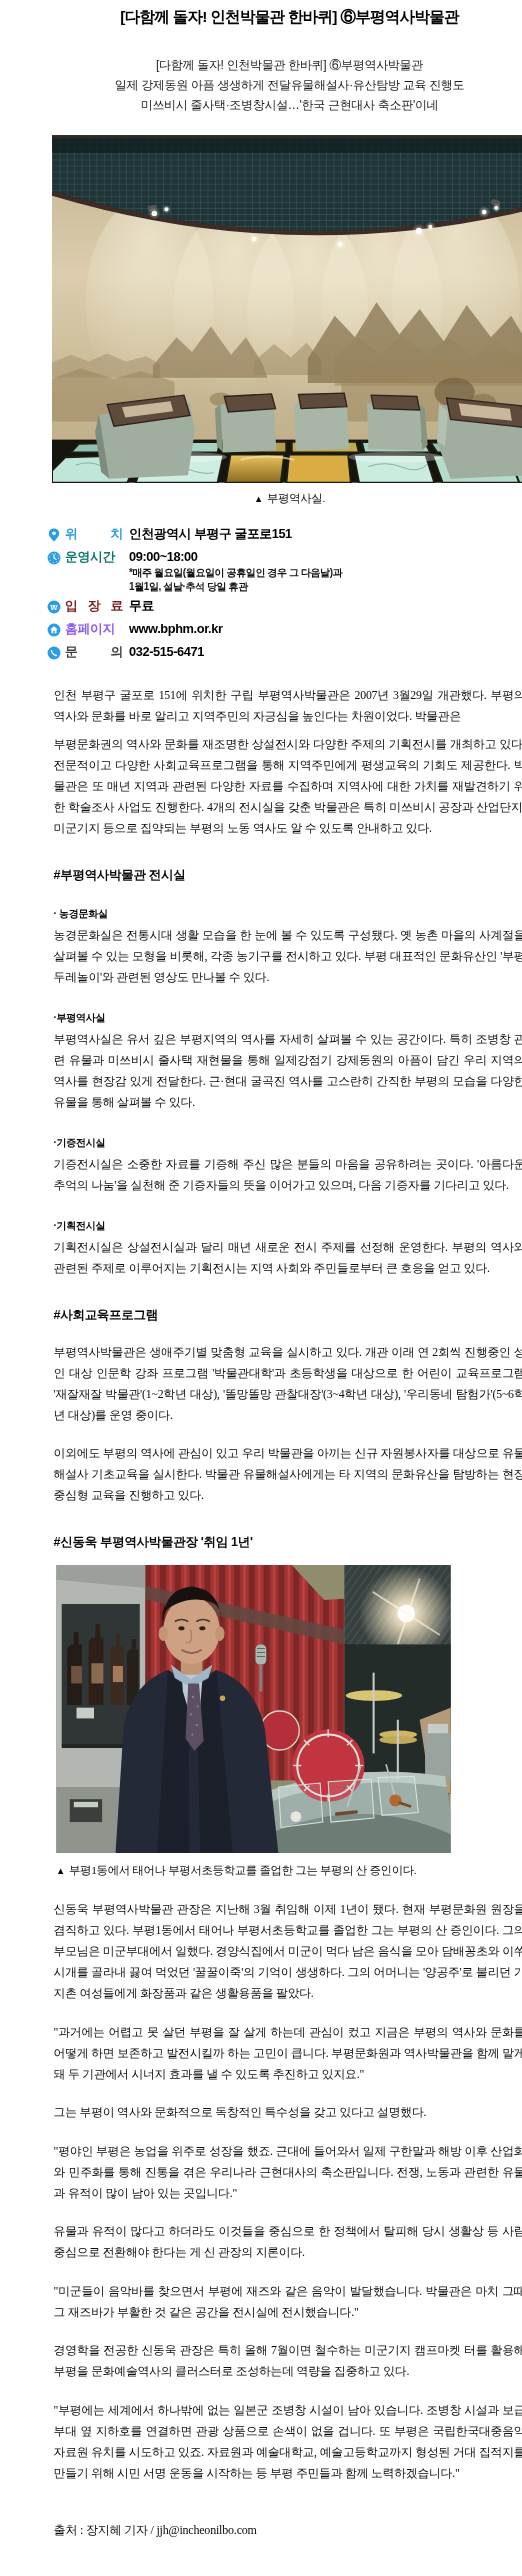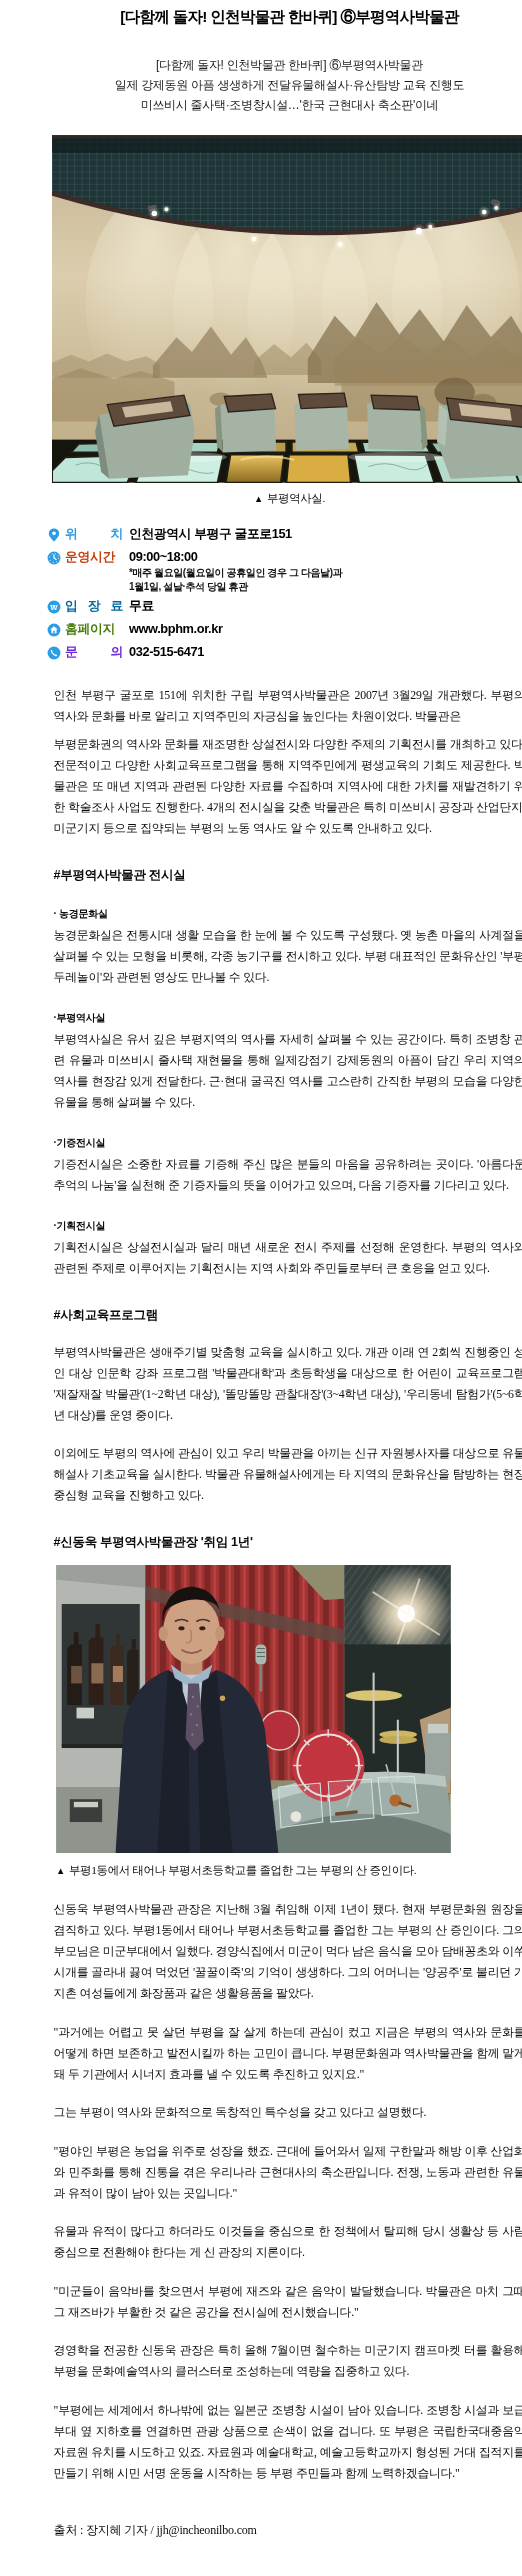--- a/index.html
+++ b/index.html
@@ -200,7 +200,7 @@
             <path d="M10 5.6 V10 L13 12" stroke="#fff" stroke-width="1.8" fill="none" stroke-linecap="round"></path>
           </svg>
       </span>
-      <span class="info-label" style="color:#c2410c">운영시간</span>
+      <span class="info-label" style="color:#0f766e">운영시간</span>
       <span class="info-value">09:00~18:00</span>
     </div>
     <div class="info-notes">

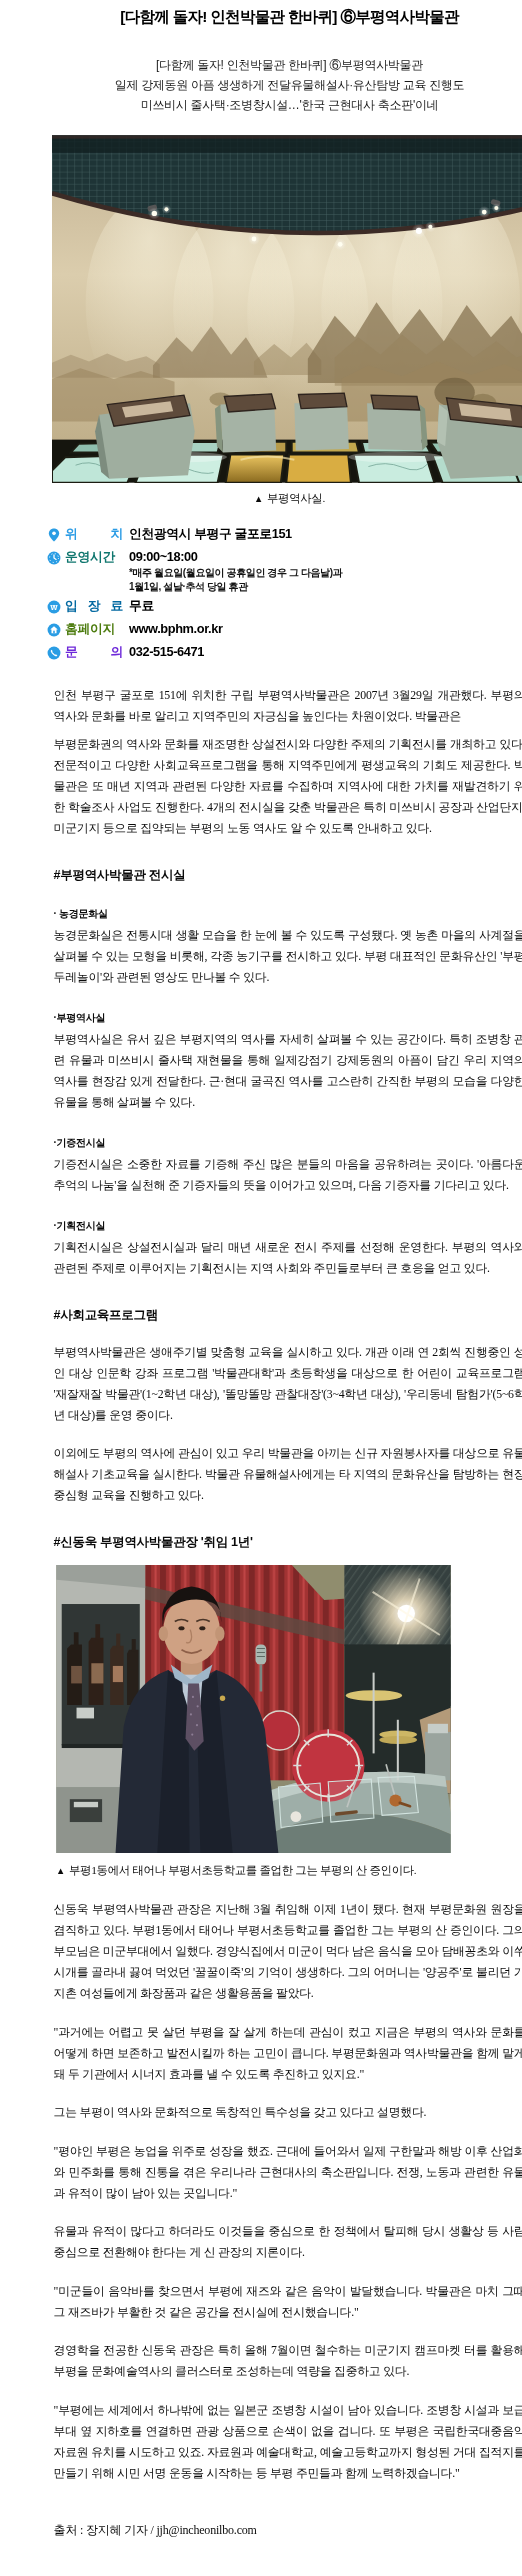--- a/index.html
+++ b/index.html
@@ -215,7 +215,7 @@
             <path d="M5.2 8.2 H14.8" stroke="#fff" stroke-width="1"></path>
           </svg>
       </span>
-      <span class="info-label" style="color:#0369a1">입 장 료</span>
+      <span class="info-label" style="color:#7f1d1d">입 장 료</span>
       <span class="info-value">무료</span>
     </div>
     <div class="info-row">

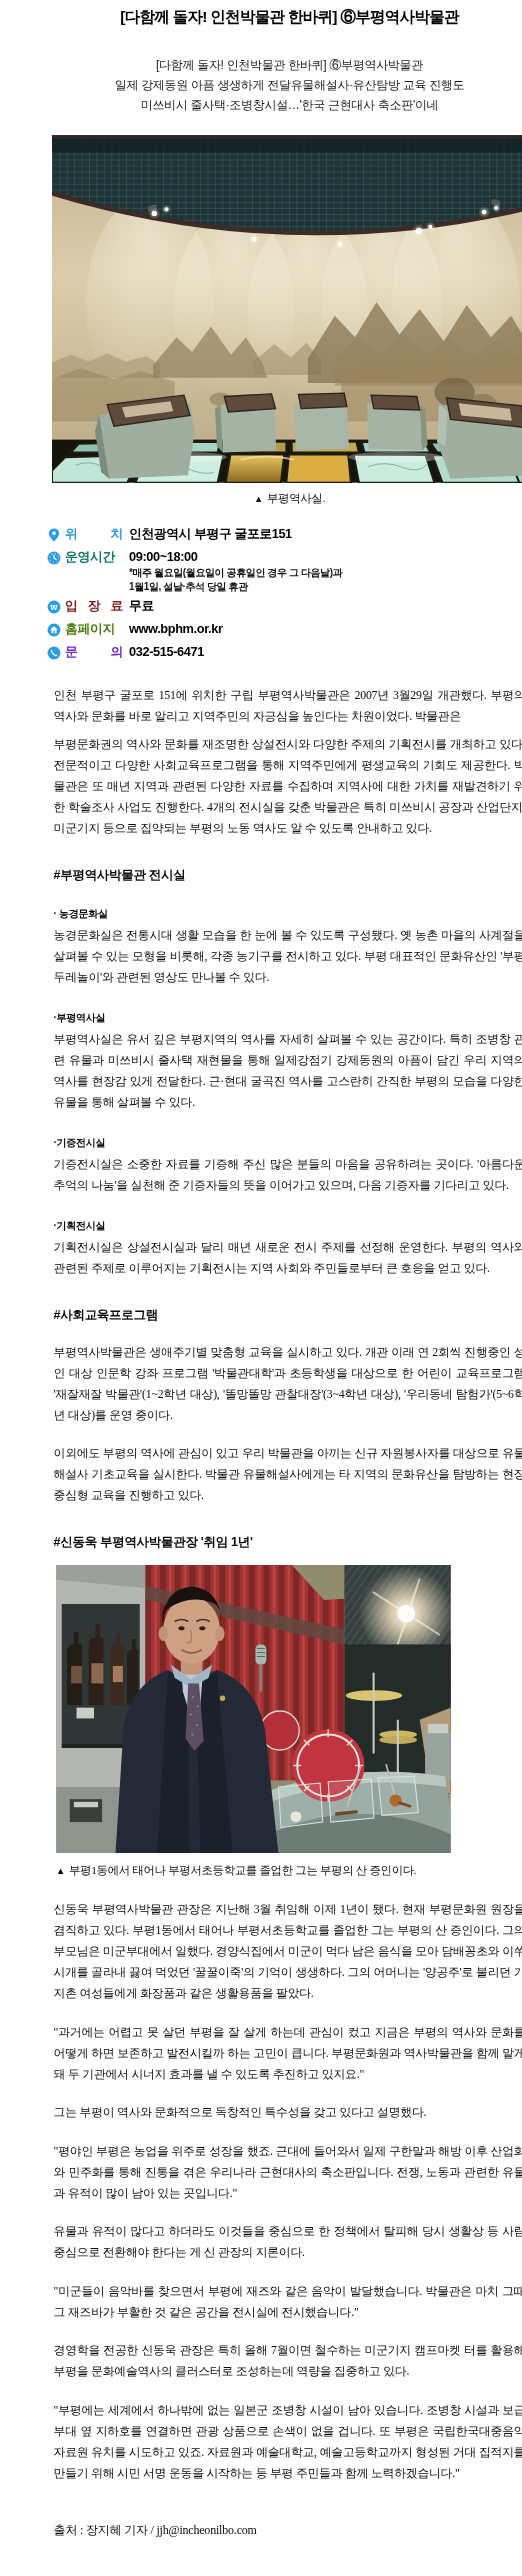--- a/index.html
+++ b/index.html
@@ -226,7 +226,7 @@
             <rect x="8.9" y="11" width="2.2" height="3.6" fill="#2a9de4"></rect>
           </svg>
       </span>
-      <span class="info-label" style="color:#4d7c0f">홈페이지</span>
+      <span class="info-label" style="color:#8b5cf6">홈페이지</span>
       <span class="info-value">www.bphm.or.kr</span>
     </div>
     <div class="info-row">

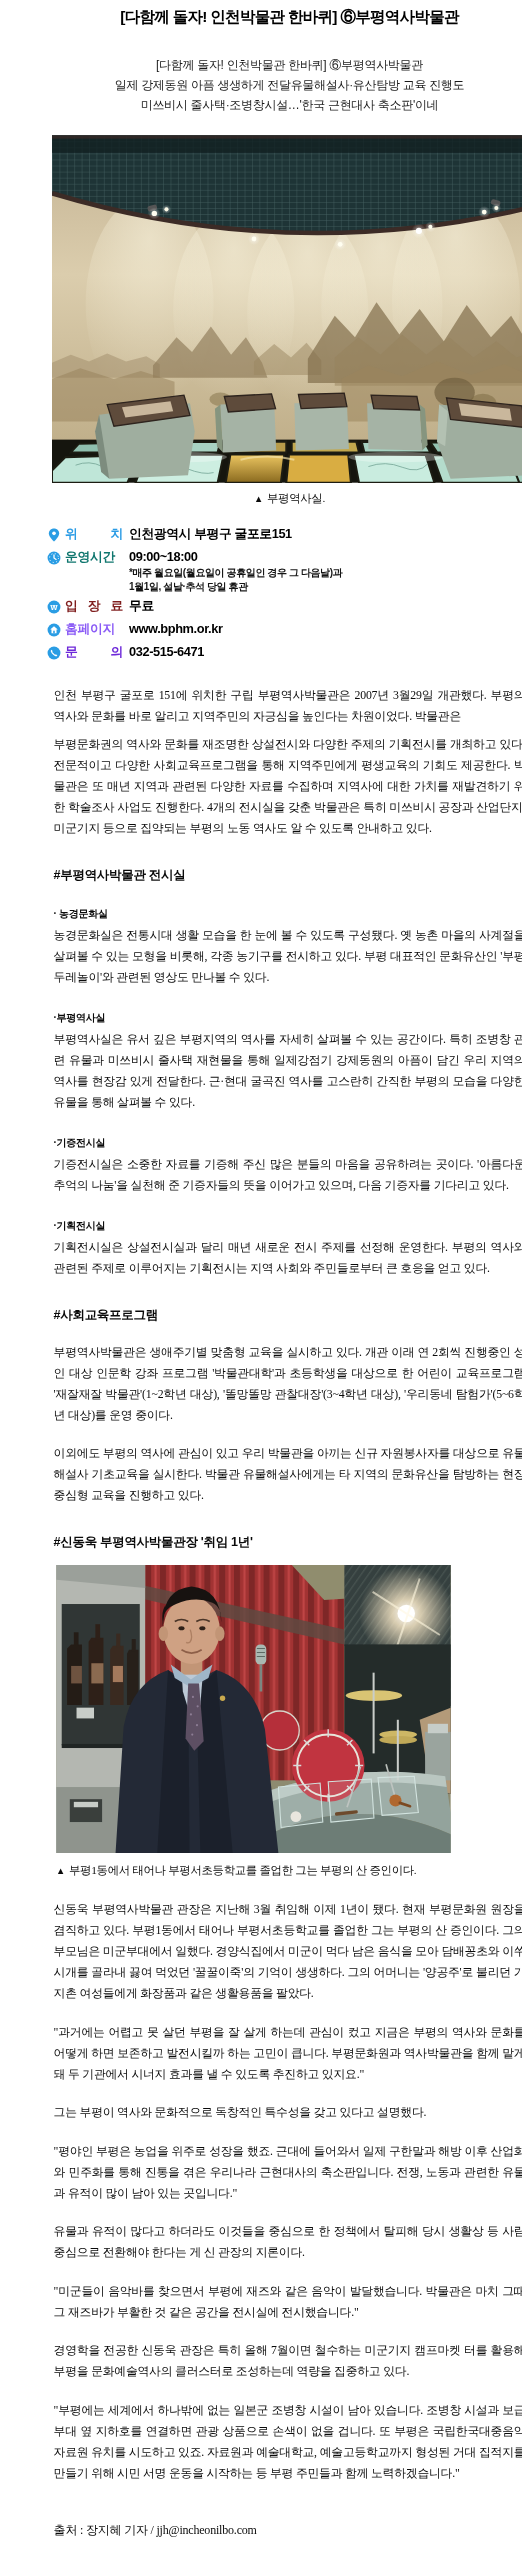--- a/index.html
+++ b/index.html
@@ -236,7 +236,7 @@
             <path d="M6.2 5.2 C5.4 6 5.1 7.2 5.8 8.6 C6.8 10.7 9.3 13.2 11.4 14.2 C12.8 14.9 14 14.6 14.8 13.8 L12.9 11.9 L11.5 12.6 L7.4 8.5 L8.1 7.1 Z" fill="#fff"></path>
           </svg>
       </span>
-      <span class="info-label" style="color:#6d28d9">문 의</span>
+      <span class="info-label" style="color:#404040">문 의</span>
       <span class="info-value">032-515-6471</span>
     </div>
   </div>

